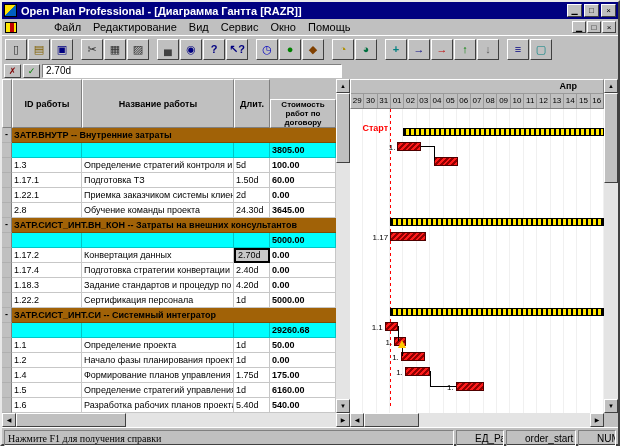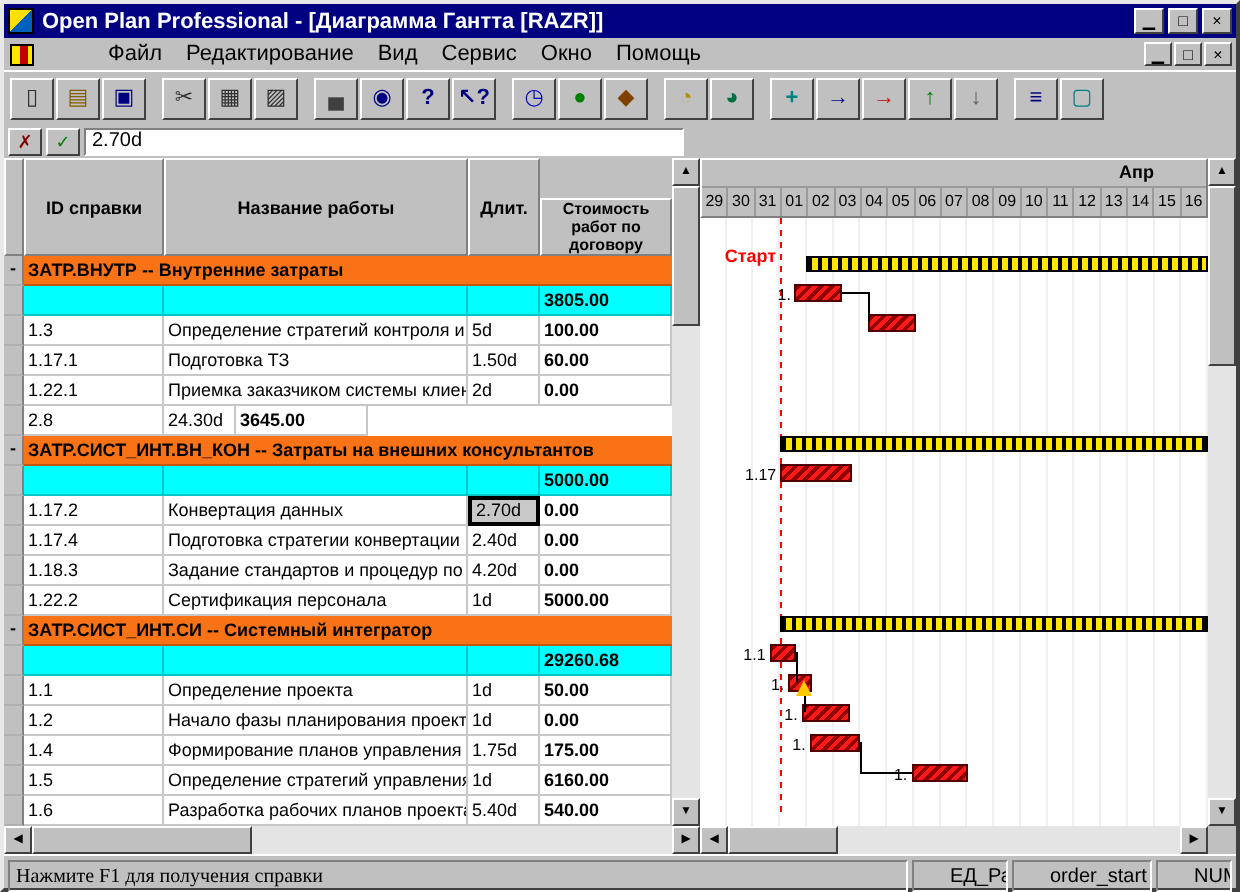--- a/index.html
+++ b/index.html
@@ -188,7 +188,7 @@
     <div class="table-pane">
       <div class="t-header" id="t-header">
           <div class="hcell c-marker"></div>
-          <div class="hcell c-id">ID справки</div>
+          <div class="hcell c-id">ID работы</div>
           <div class="hcell c-name">Название работы</div>
           <div class="hcell c-dur">Длит.</div>
           <div class="hcell c-cost">Стоимость работ по договору</div>

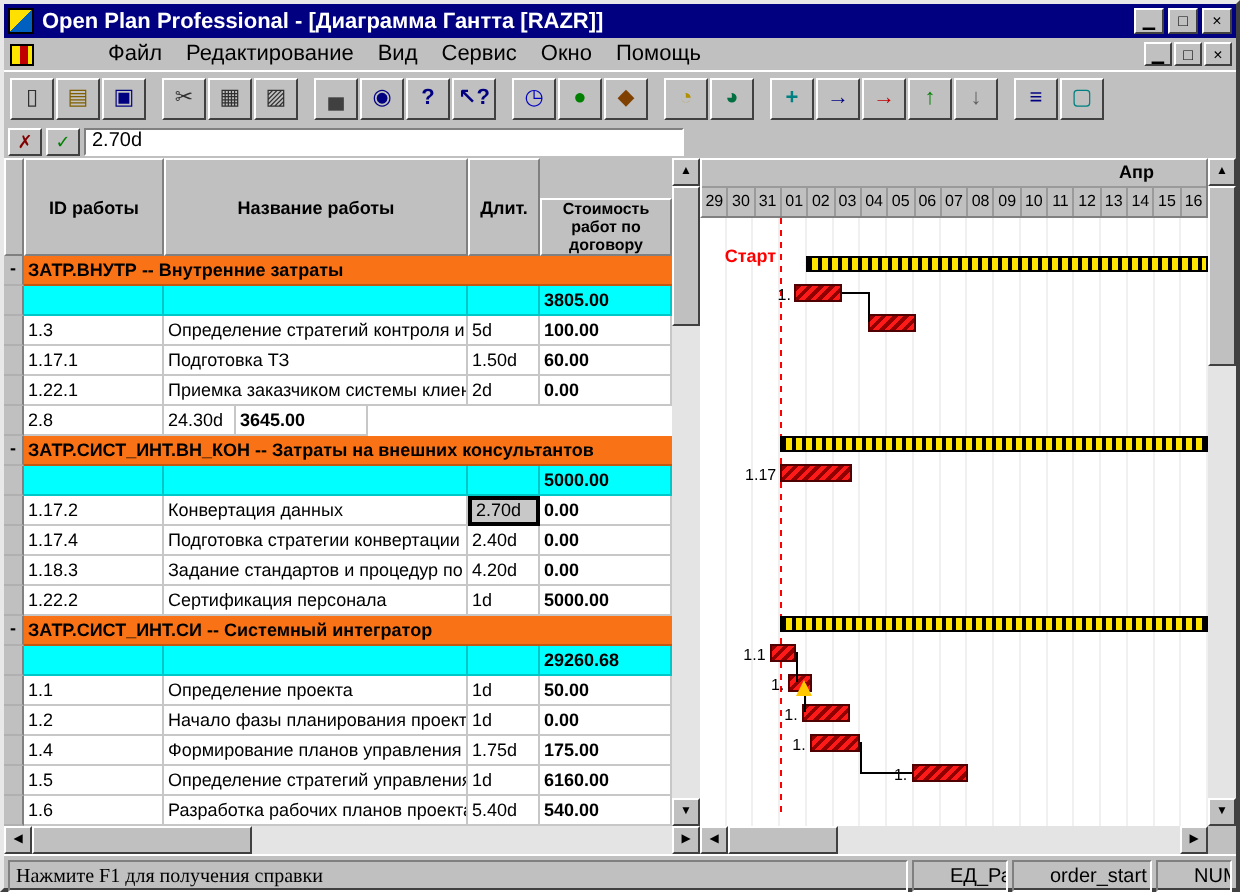--- a/index.html
+++ b/index.html
@@ -39,7 +39,7 @@
   .cell.cy{background:#00ffff;}
   .cell.bold{font-weight:bold;}
   .cell.sel{border:2px solid #000;background:#c8c8c8;line-height:10px;}
-  .c-group{flex:1;background:#f97316;font-weight:bold;padding:0 2px;border-bottom:1px solid rgba(0,0,0,.22);white-space:nowrap;overflow:hidden;}
+  .c-group{flex:1;background:#a16207;font-weight:bold;padding:0 2px;border-bottom:1px solid rgba(0,0,0,.22);white-space:nowrap;overflow:hidden;}
   .vscroll{width:14px;flex:0 0 14px;display:flex;flex-direction:column;background:#dcdcdc;}
   .sc-btn{width:14px;height:14px;flex:0 0 14px;background:#c0c0c0;border:1px solid;border-color:#fff #404040 #404040 #fff;font-size:6px;line-height:12px;text-align:center;color:#000;}
   .hscroll .sc-btn{width:14px;}

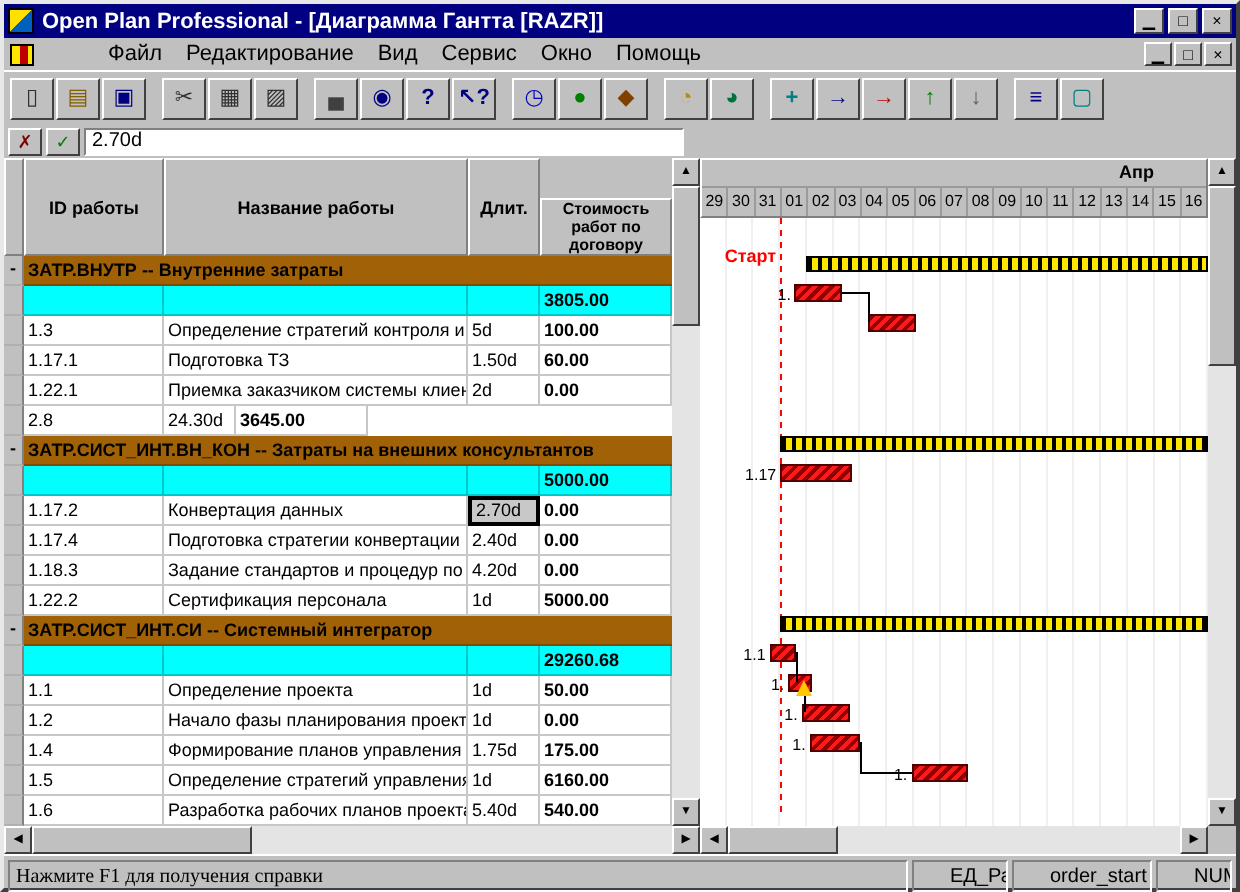--- a/index.html
+++ b/index.html
@@ -229,6 +229,7 @@
           <div class="t-row task">
             <div class="c-marker"></div>
             <div class="cell c-id">2.8</div>
+            <div class="cell c-name">Обучение команды проекта</div>
             <div class="cell c-dur">24.30d</div>
             <div class="cell c-cost bold">3645.00</div>
           </div>

